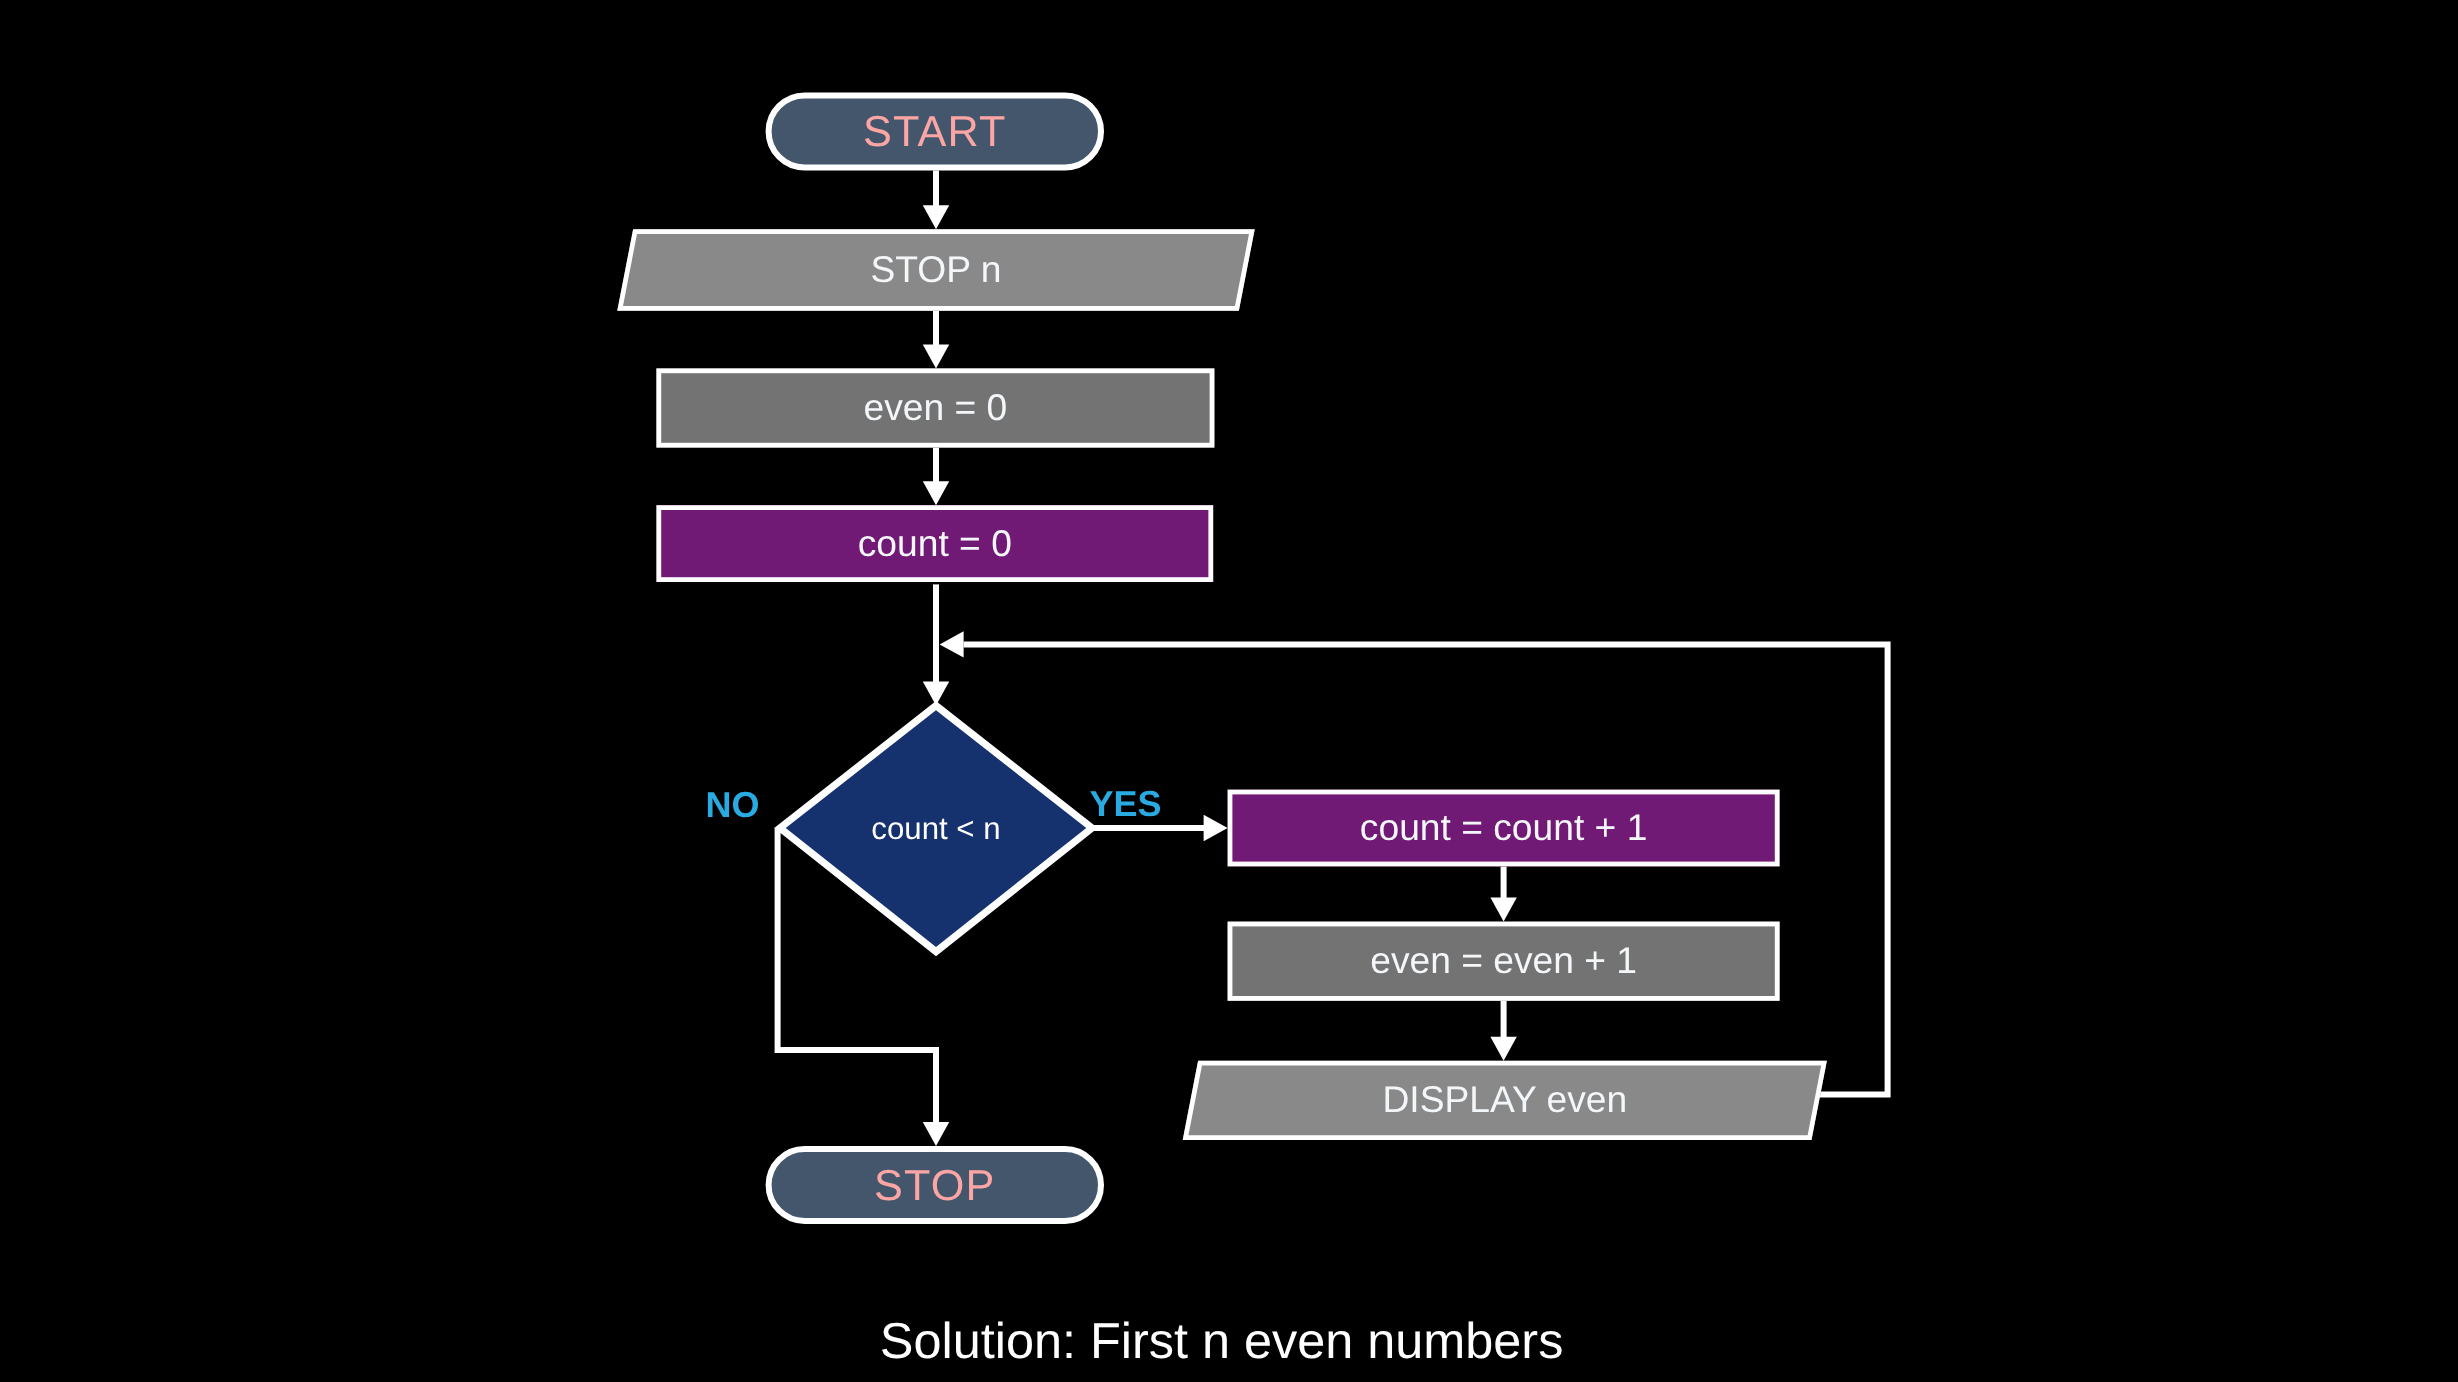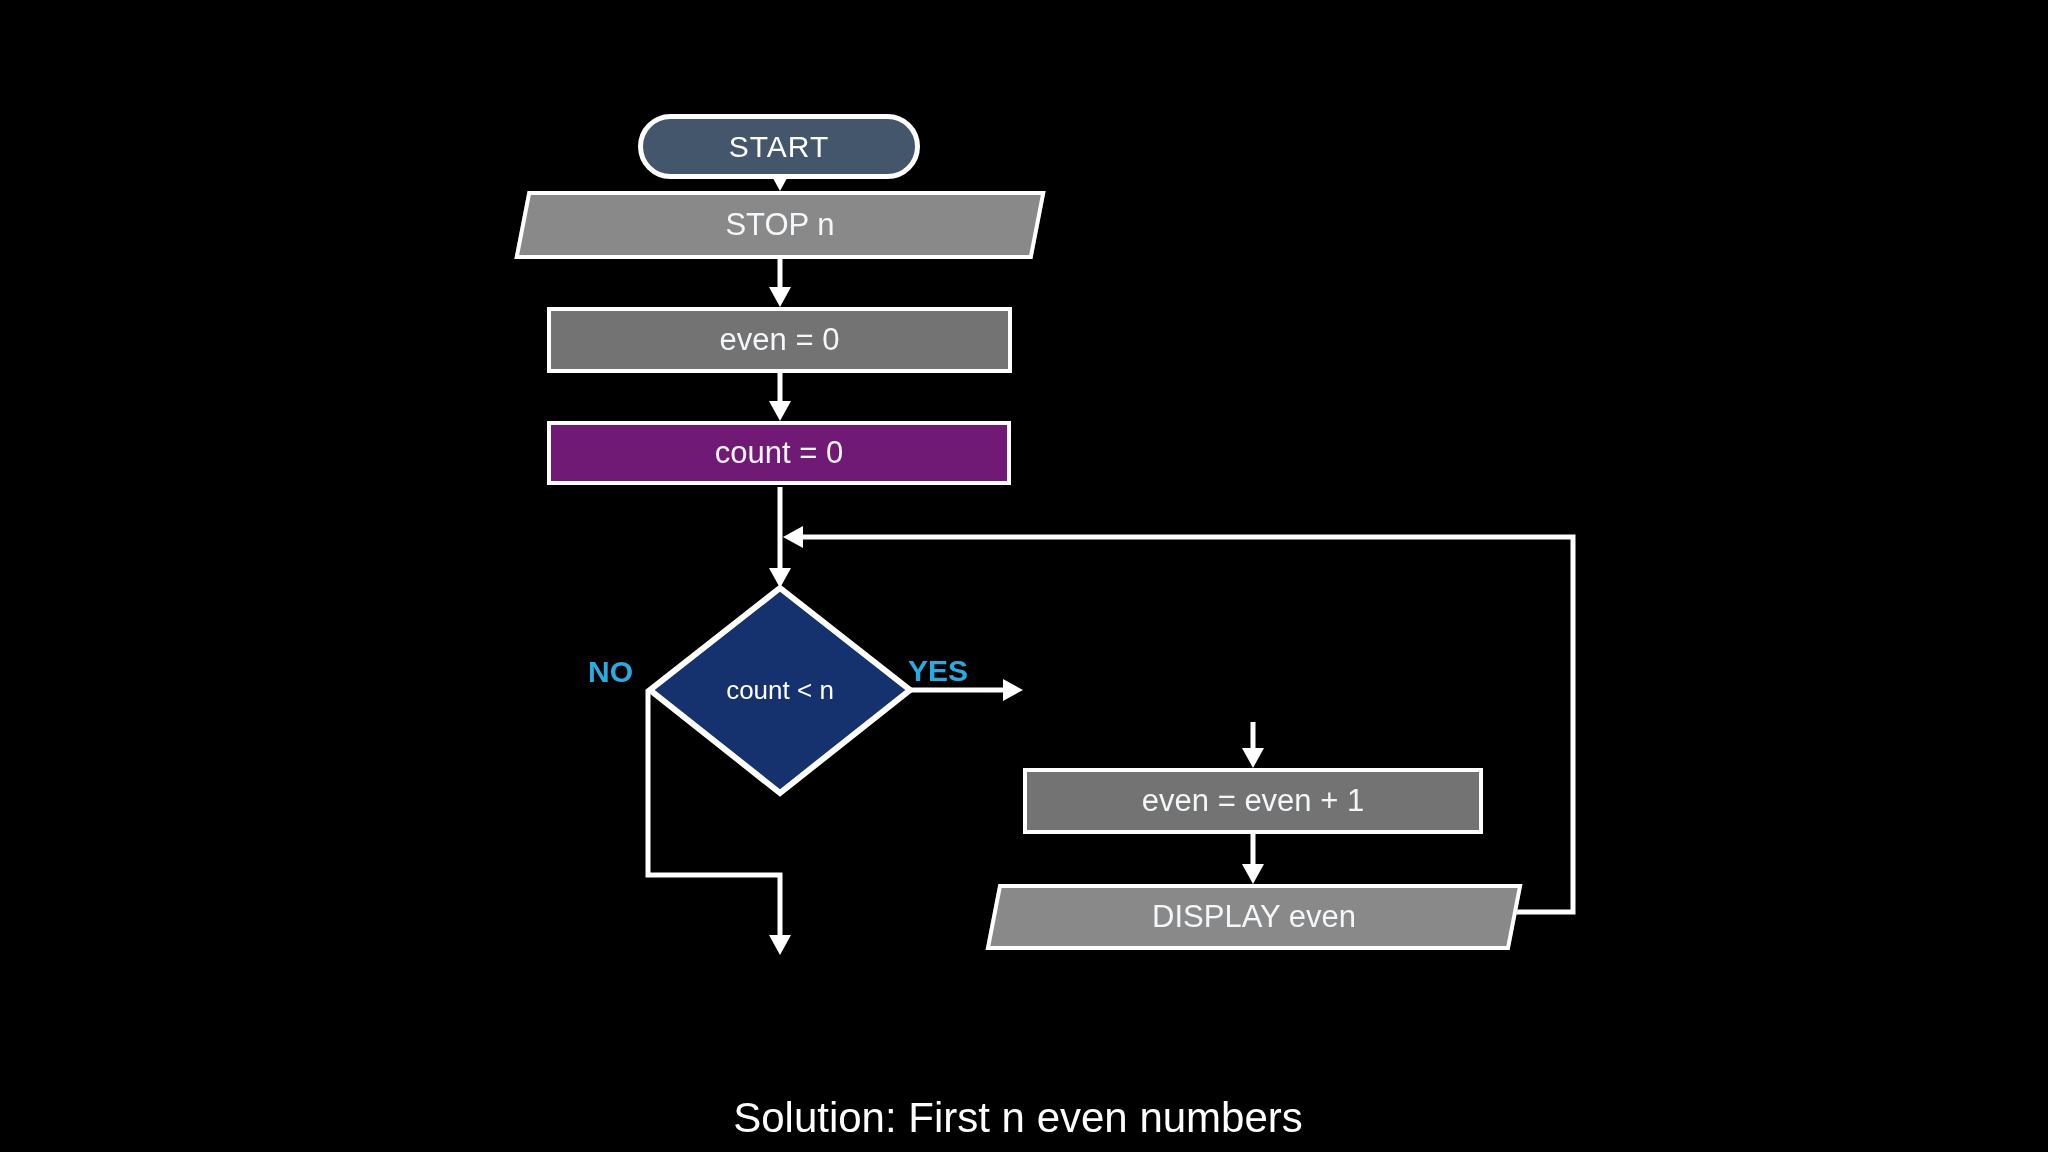--- a/index.html
+++ b/index.html
@@ -37,10 +37,9 @@
     background: #44566b;
     border: 5px solid #ffffff;
     border-radius: 34px;
-    color: #ffffff;
-    font-size: 30px;
+    color: #fca5a5;
+    font-size: 36px;
     letter-spacing: 1px;
-    margin-top: 37px;
   }
   .process {
     border: 4px solid #ffffff;

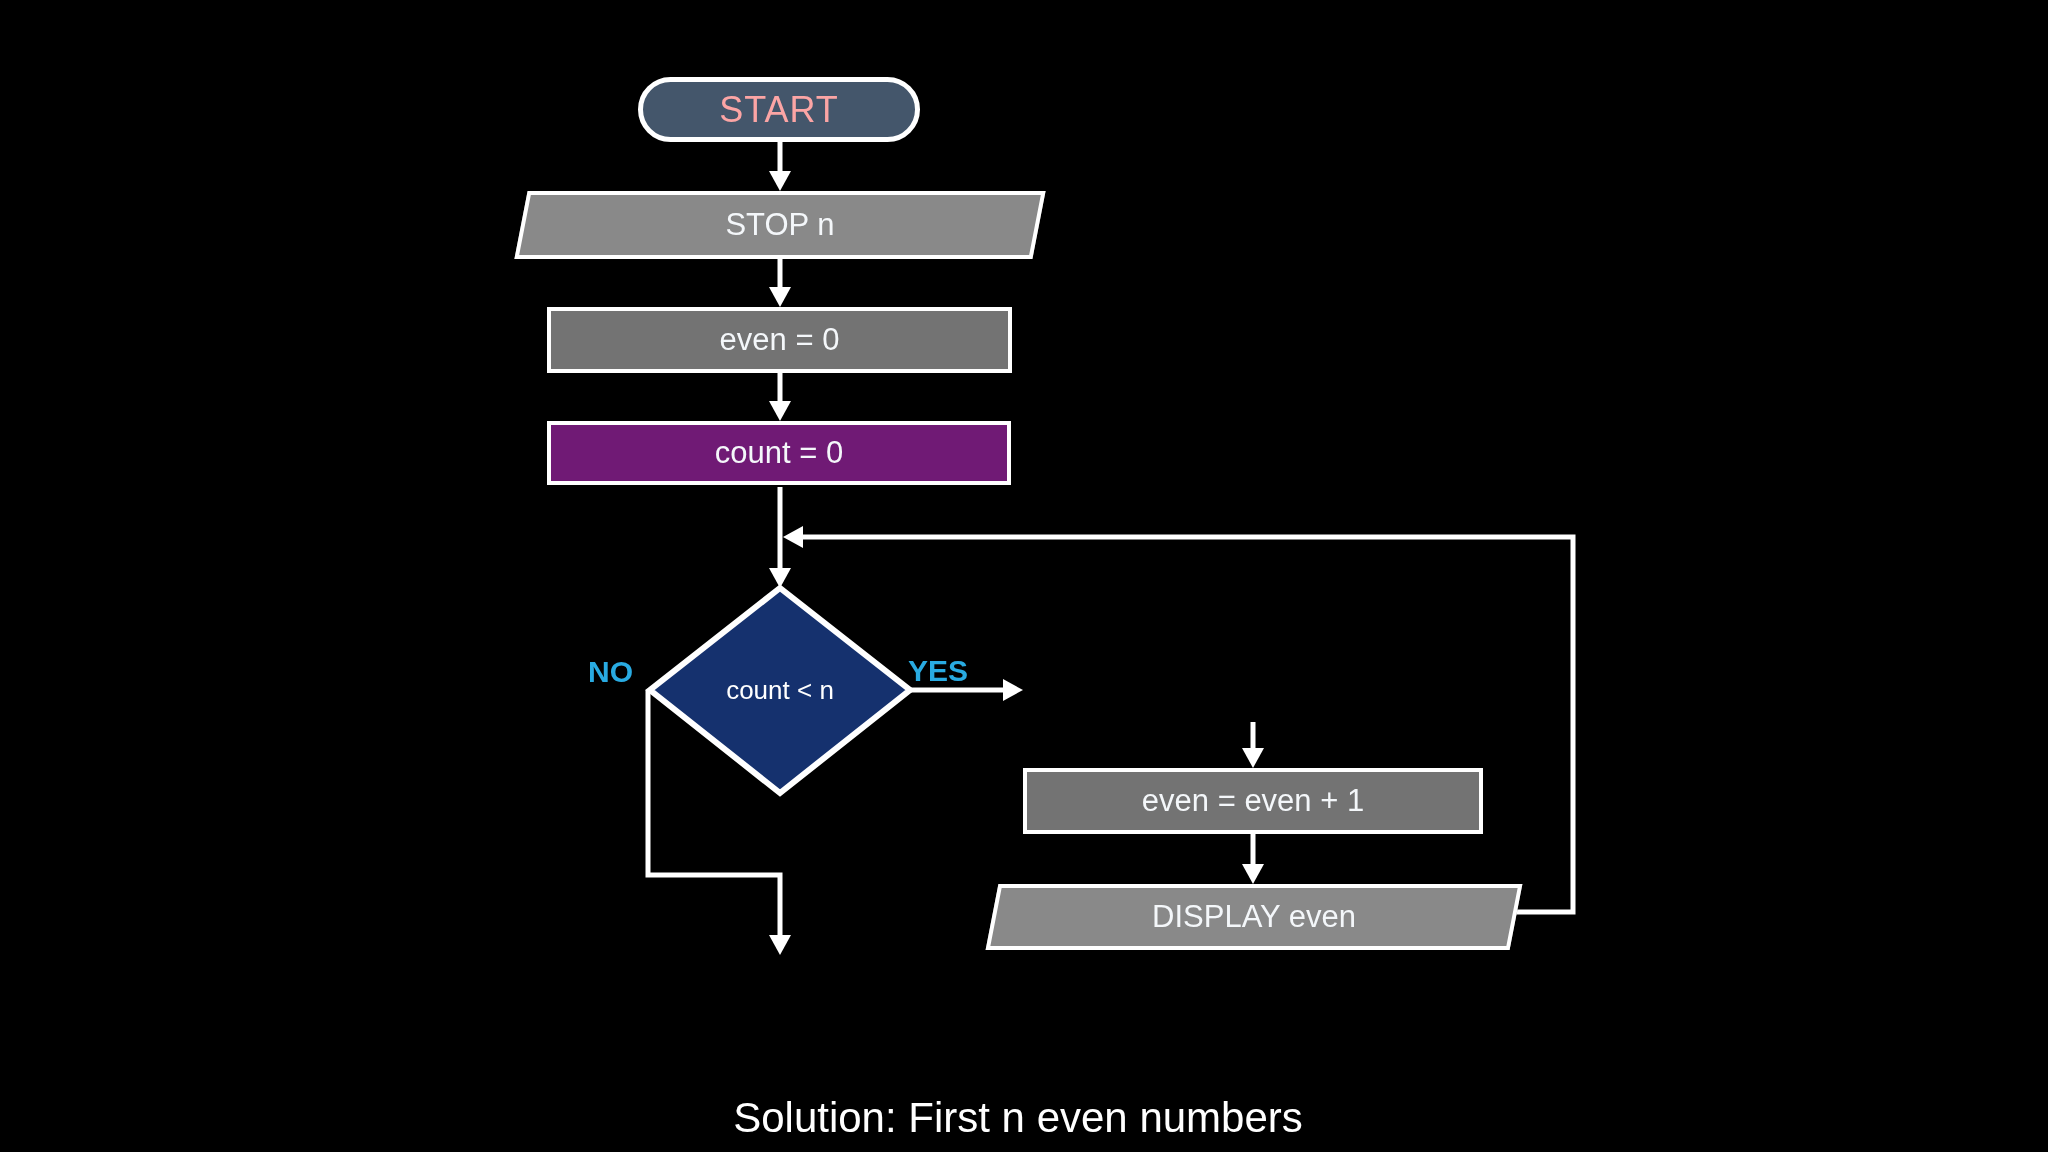--- a/index.html
+++ b/index.html
@@ -146,6 +146,9 @@
   <div class="branch-label" style="left:588px; top:655px;">NO</div>
   <div class="branch-label" style="left:908px; top:654px;">YES</div>
 
+  <div class="node process navy" style="left:1023px; top:658px; width:460px; height:64px;">
+    <span>count = count + 1</span>
+  </div>
 
   <div class="node process green" style="left:1023px; top:768px; width:460px; height:66px;">
     <span>even = even + 1</span>

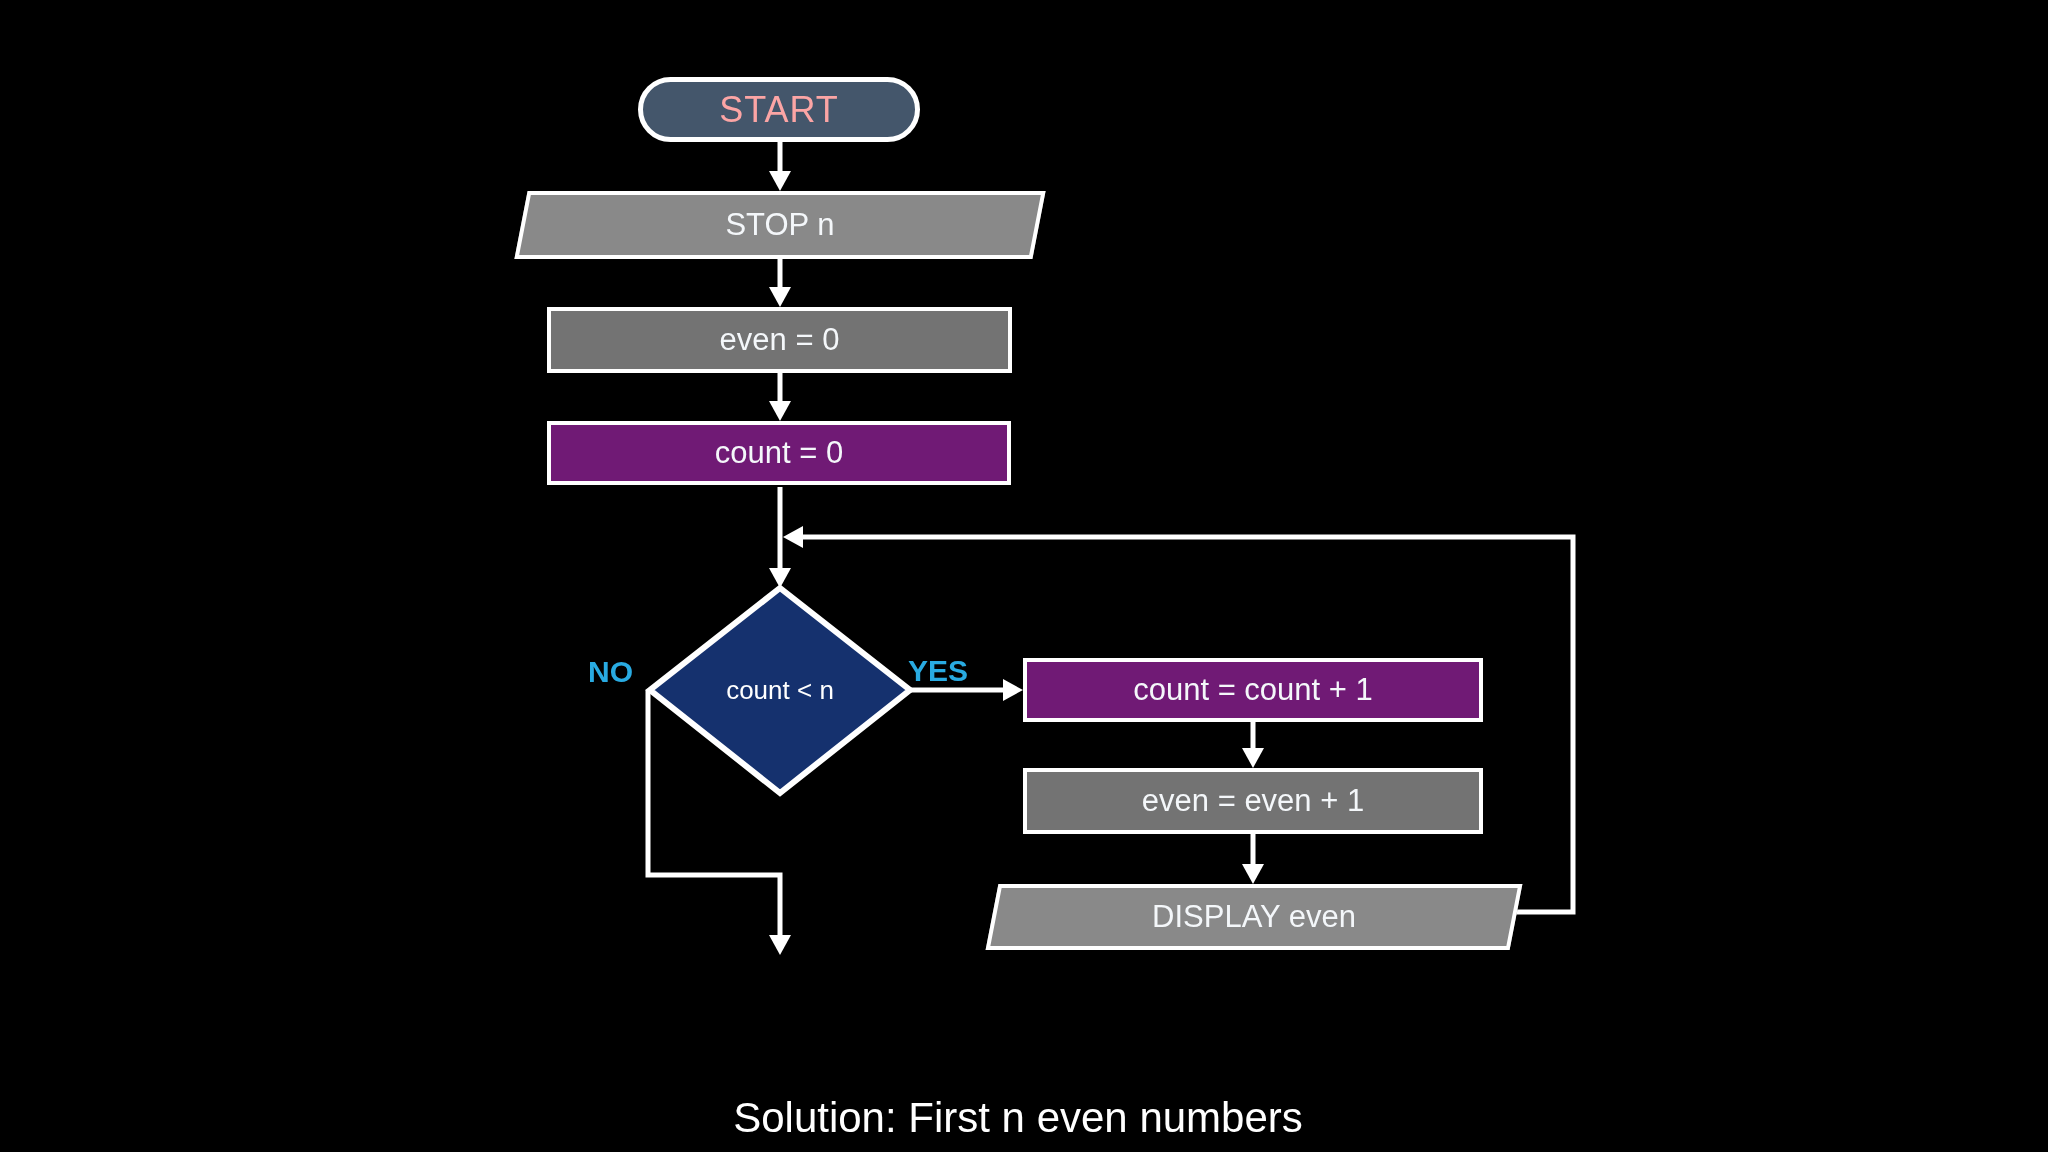--- a/index.html
+++ b/index.html
@@ -159,6 +159,9 @@
     <div class="label">DISPLAY even</div>
   </div>
 
+  <div class="node terminator" style="left:638px; top:955px; width:282px; height:65px;">
+    <span>STOP</span>
+  </div>
 
   <div class="caption">Solution: First n even numbers</div>
 

